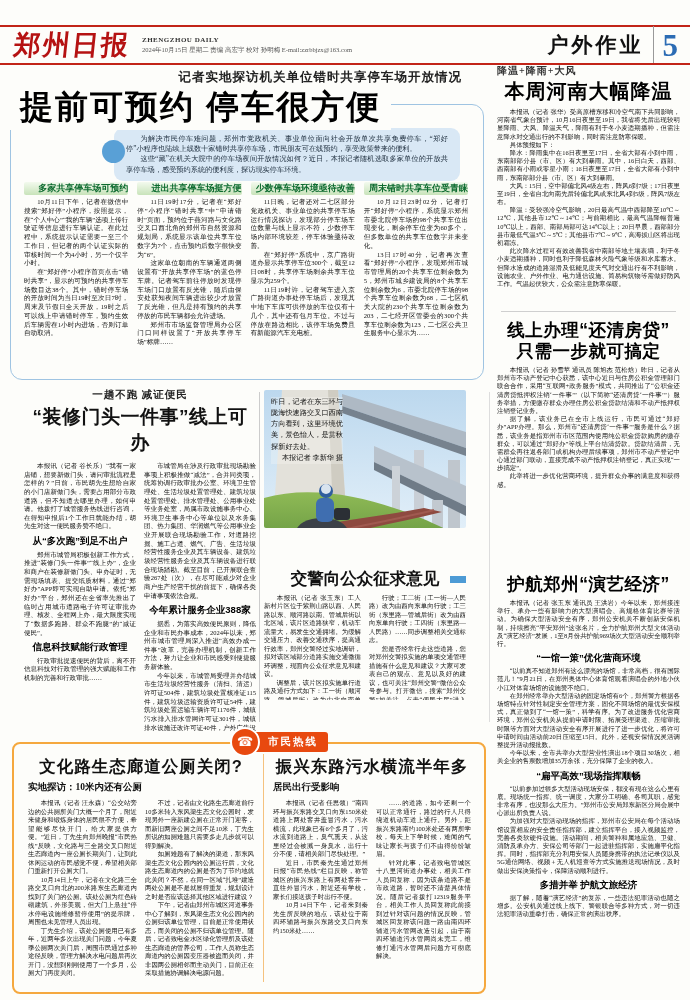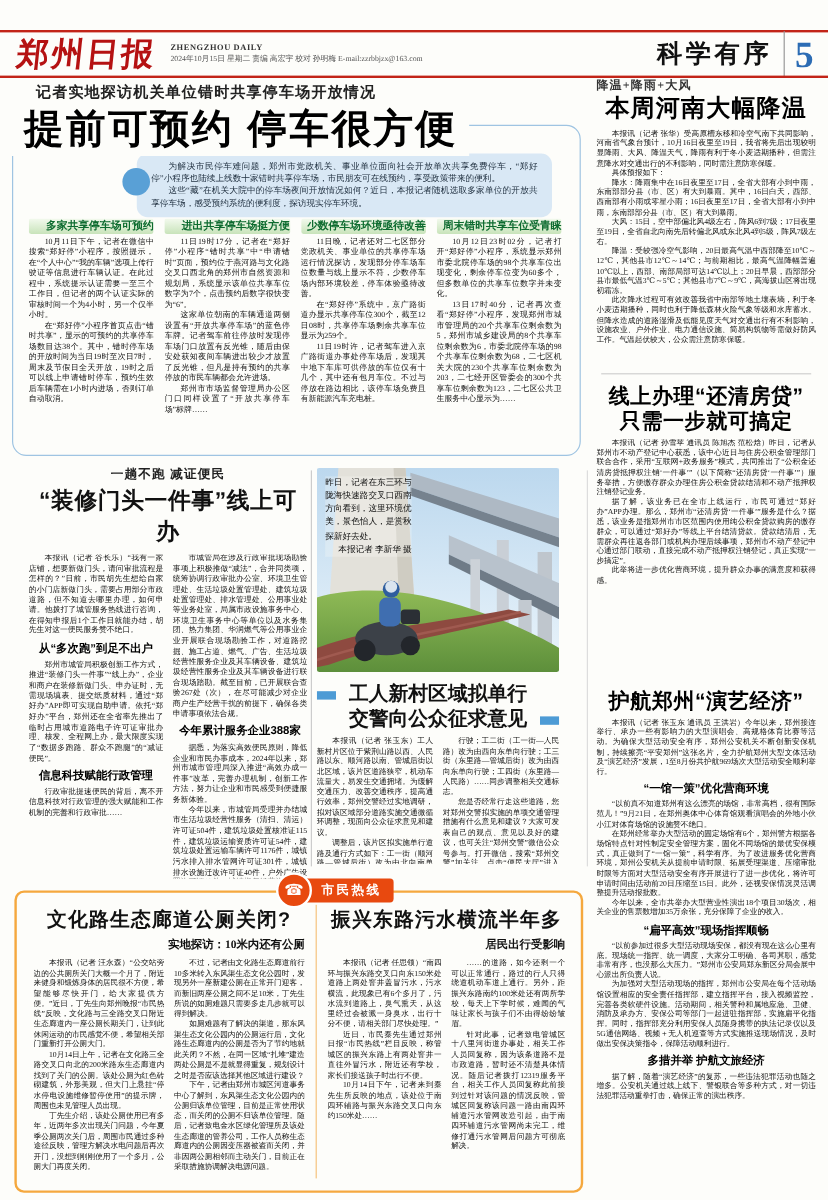--- a/index.html
+++ b/index.html
@@ -102,7 +102,7 @@
       <div>2024年10月15日 星期二  责编 高宏宇  校对 孙明梅  E-mail:zzrbbjzx@163.com</div>
     </div>
     <div class="mast-right">
-      <div class="section-title">科学有序</div>
+      <div class="section-title">户外作业</div>
       <div class="mast-vert"></div>
       <div class="page-num">5</div>
     </div>

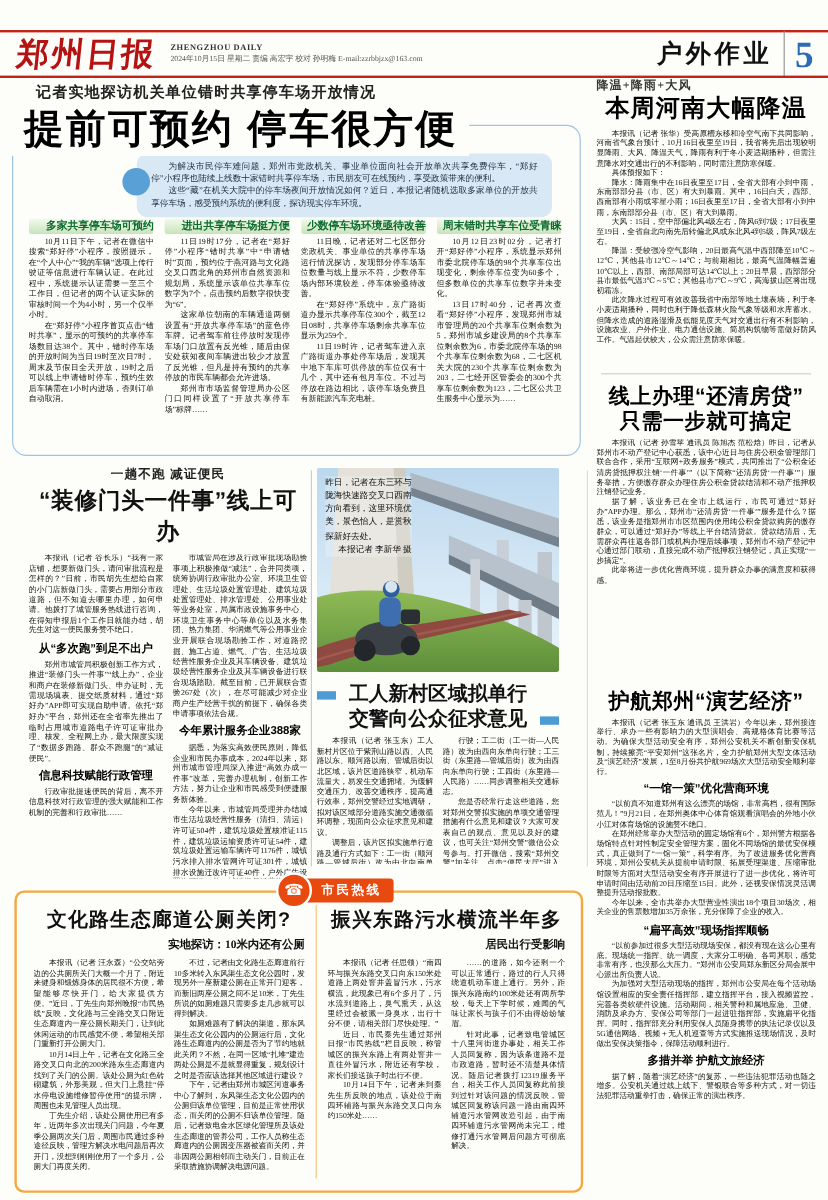--- a/index.html
+++ b/index.html
@@ -18,7 +18,7 @@
   .mast-vert{width:1px;height:38px;background:#999;margin-right:9px;}
   .page-num{font-size:31px;color:#2c6cb4;font-weight:bold;line-height:1;}
   
-  .lead-kicker{position:absolute;left:30px;top:69px;width:432px;text-align:left;
+  .lead-kicker{position:absolute;left:30px;top:69px;width:432px;text-align:right;
                font-size:12.5px;font-weight:bold;letter-spacing:1px;color:#222;}
   .main-frame{position:absolute;left:10px;top:104px;width:472px;height:274px;
               border:1.5px solid #9fc4e2;border-radius:12px;}

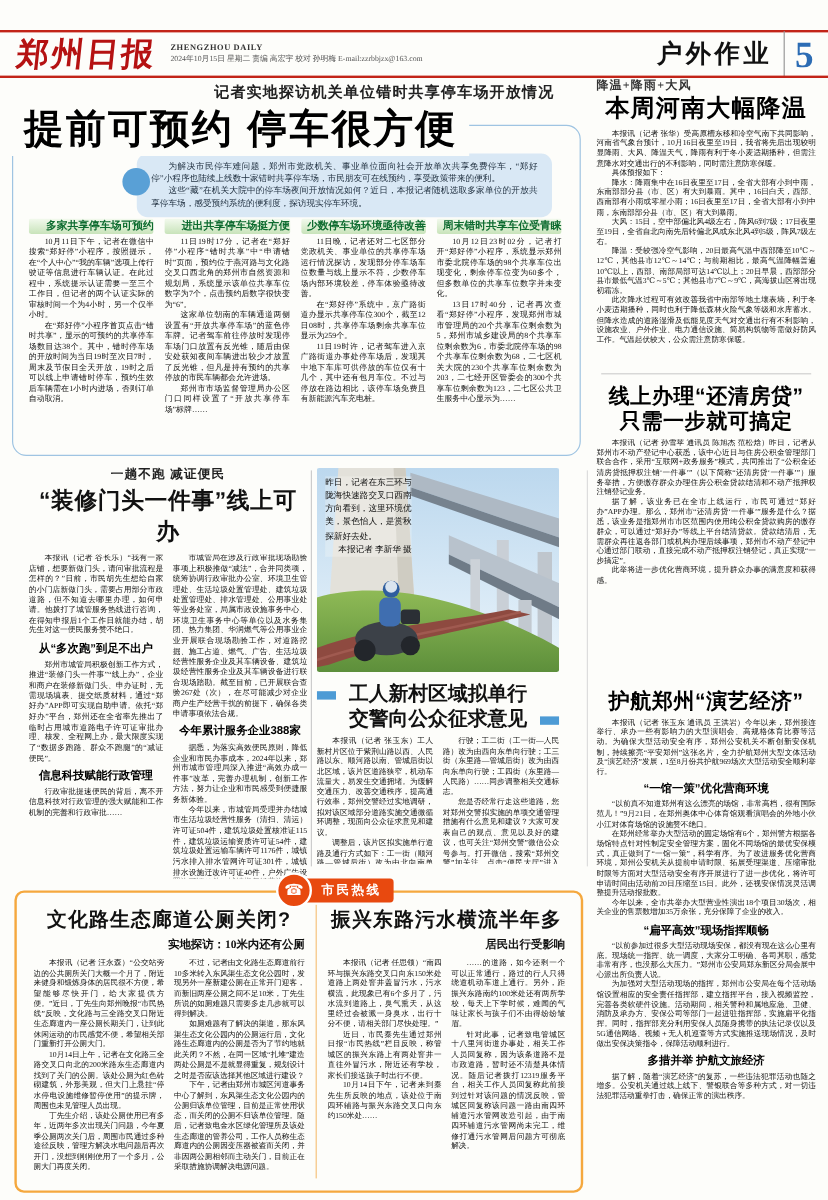--- a/index.html
+++ b/index.html
@@ -60,7 +60,7 @@
   .vrule1{position:absolute;left:259px;top:392px;width:1px;height:330px;background:#cccccc;}
   .vrule2{position:absolute;left:489px;top:392px;width:1px;height:330px;background:#dddddd;}
   
-  .photo{position:absolute;left:264px;top:390px;width:202px;height:170px;overflow:hidden;border-radius:2px;}
+  .photo{position:absolute;left:264px;top:390px;width:202px;height:138px;overflow:hidden;border-radius:2px;}
   .photo-caption{position:absolute;left:7px;top:7px;width:72px;font-size:7.2px;line-height:1.55;
                  color:#101010;text-align:justify;background:rgba(252,252,248,.28);}
   .photo-credit{text-align:right;}

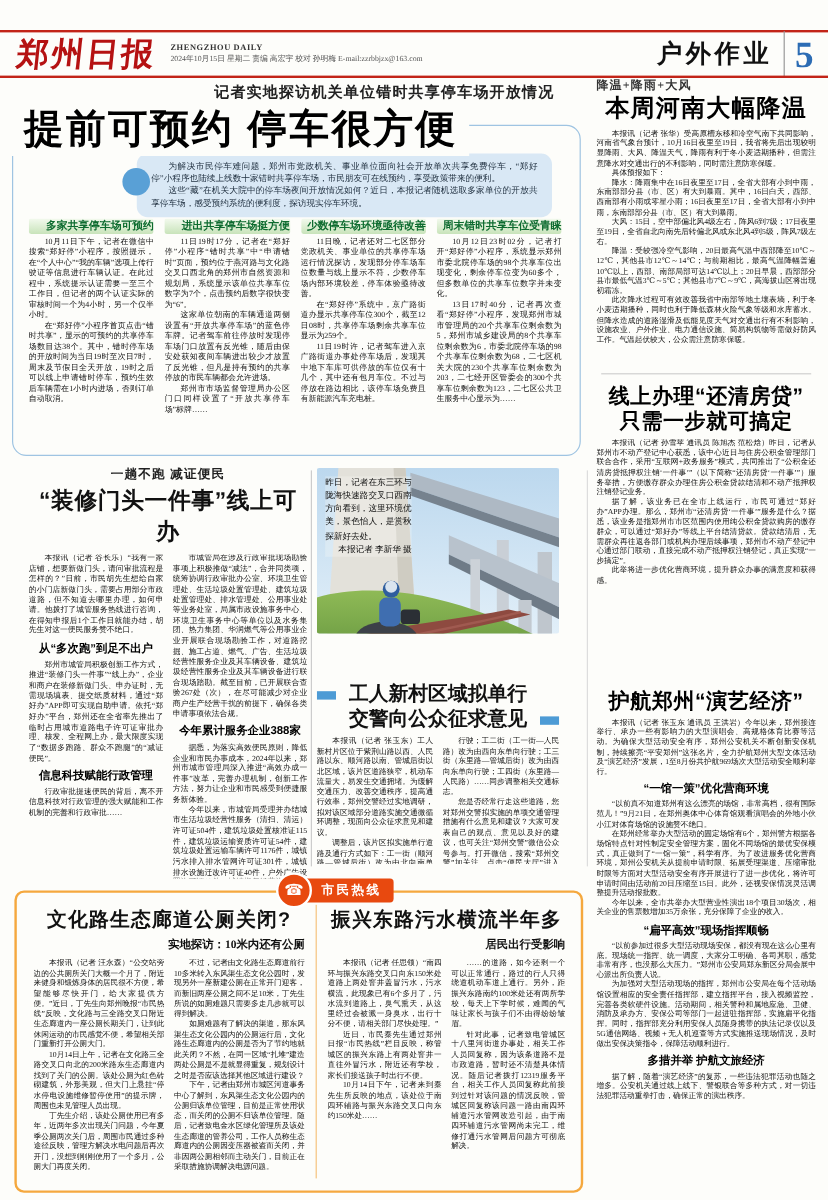--- a/index.html
+++ b/index.html
@@ -258,10 +258,6 @@
 
   <div class="traffic">
     <div class="t-h">
-      <span class="t-bar-l"></span>
-      <span>工人新村区域拟单行</span>
-    </div>
-    <div class="t-h">
       <span>交警向公众征求意见</span>
       <span class="t-bar-r"></span>
     </div>

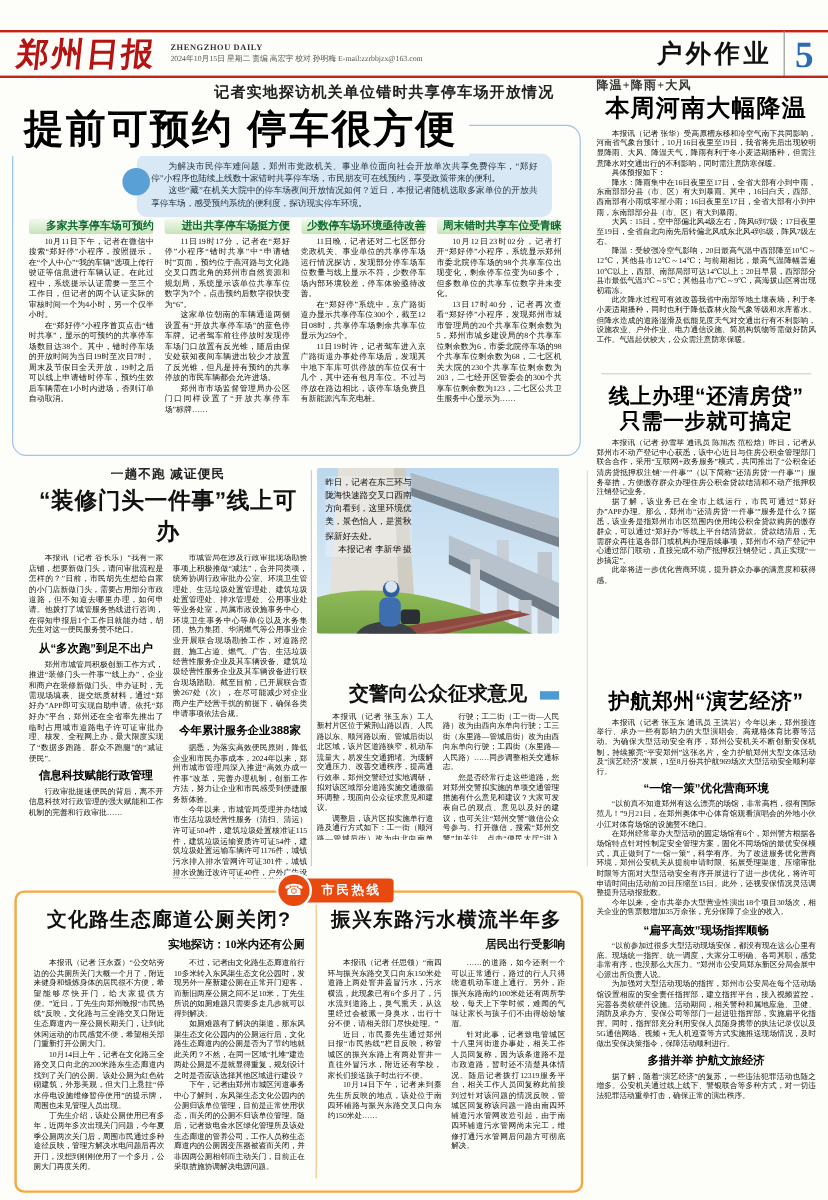--- a/index.html
+++ b/index.html
@@ -85,7 +85,7 @@
   .sewage{position:absolute;left:259px;top:12px;width:198px;height:226px;overflow:hidden;}
   .b-headline{text-align:center;font-size:16.5px;font-weight:900;letter-spacing:1px;
               font-family:"Liberation Sans","DejaVu Sans",sans-serif;}
-  .b-sub{text-align:right;font-size:9.5px;font-weight:bold;margin:3px 0 5px;}
+  .b-sub{text-align:left;font-size:9.5px;font-weight:bold;margin:3px 0 5px;}
   .hotline-box .two-cols>div{height:178px;font-size:6.4px;}
   .inner-div{position:absolute;left:249px;top:10px;bottom:10px;width:1px;background:#f5c27e;}
 </style>

